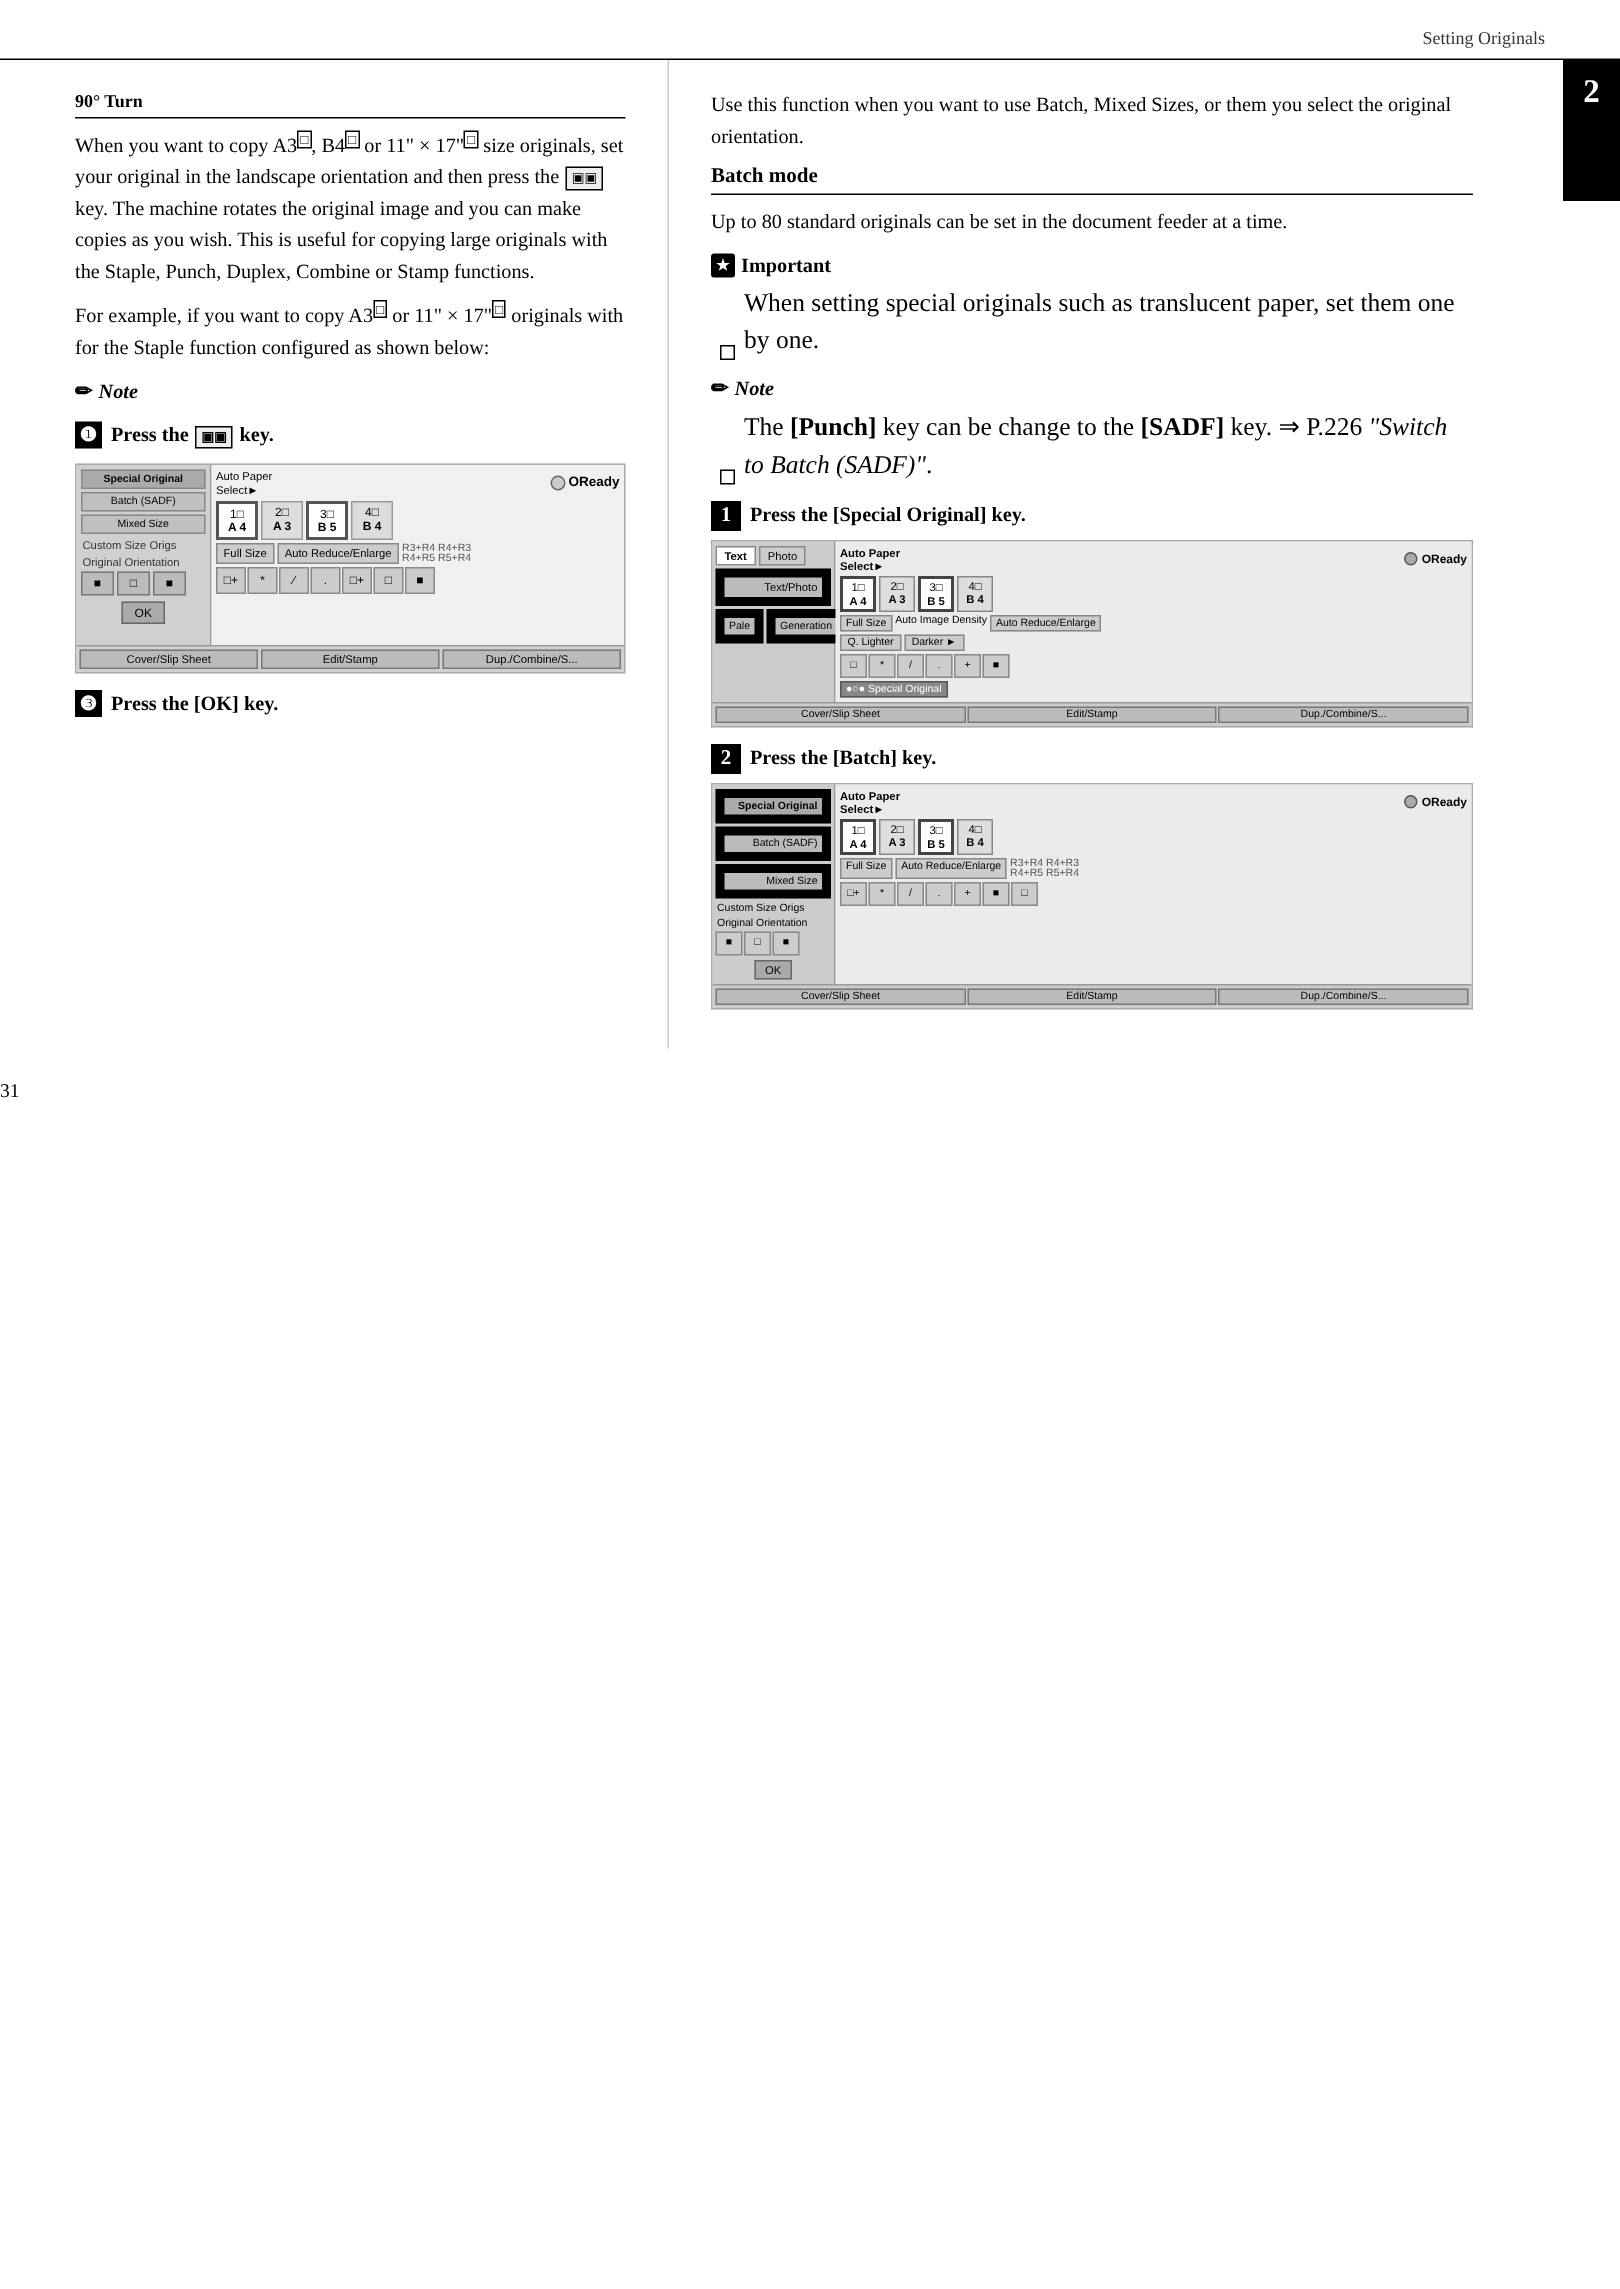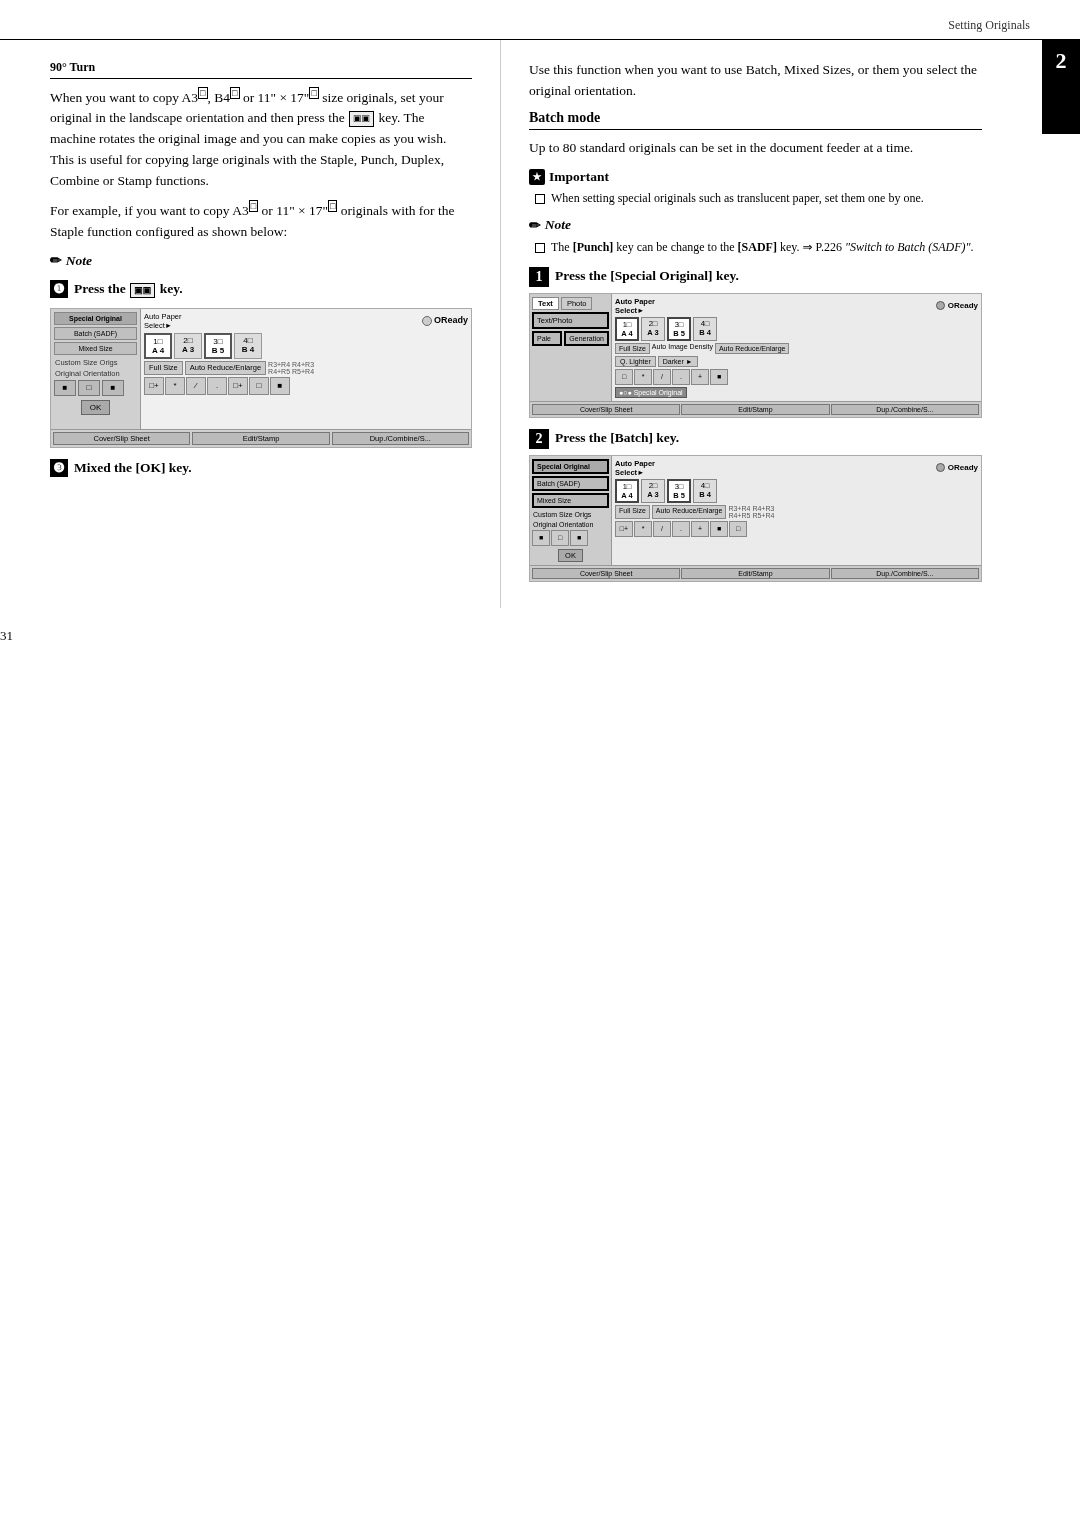--- a/index.html
+++ b/index.html
@@ -29,7 +29,7 @@
 
     
     .left-col {
-      width: 501px;
+      width: 446px;
       padding: 20px 28px 20px 50px;
       border-right: 1px solid #ccc;
     }

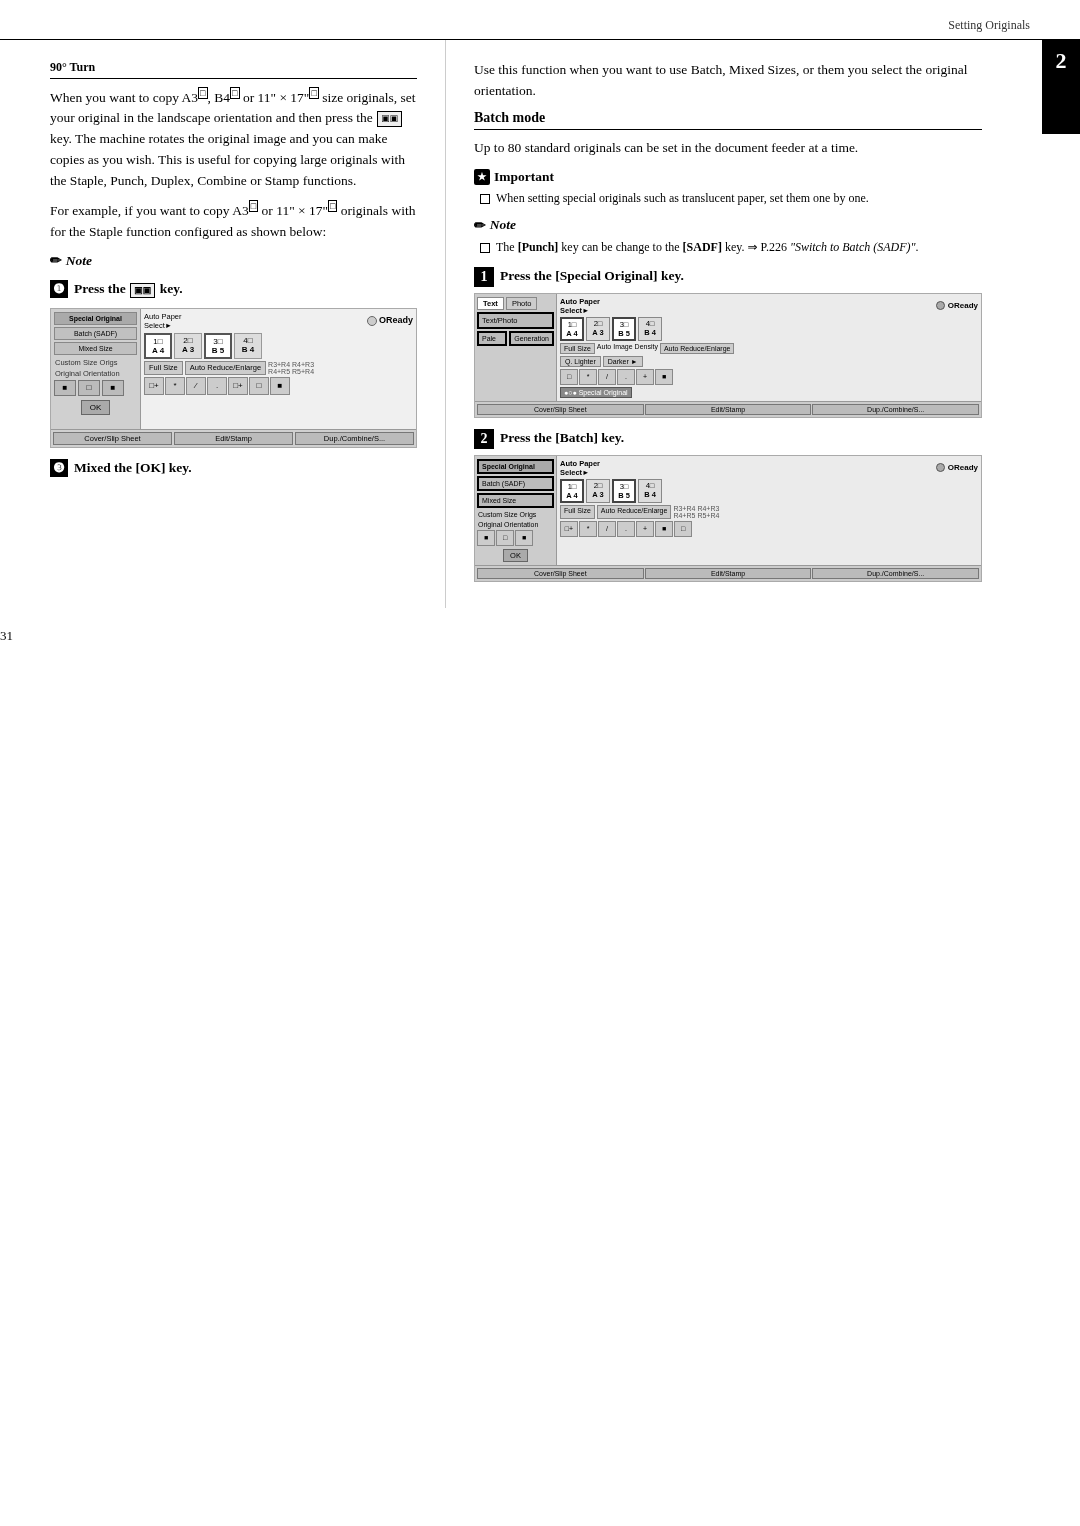--- a/index.html
+++ b/index.html
@@ -97,9 +97,9 @@
 
     .note-item {
       display: flex;
-      align-items: center;
+      align-items: flex-end;
       gap: 6px;
-      font-size: 12px;
+      font-size: 17px;
       line-height: 1.5;
       margin-bottom: 4px;
       padding-left: 6px;

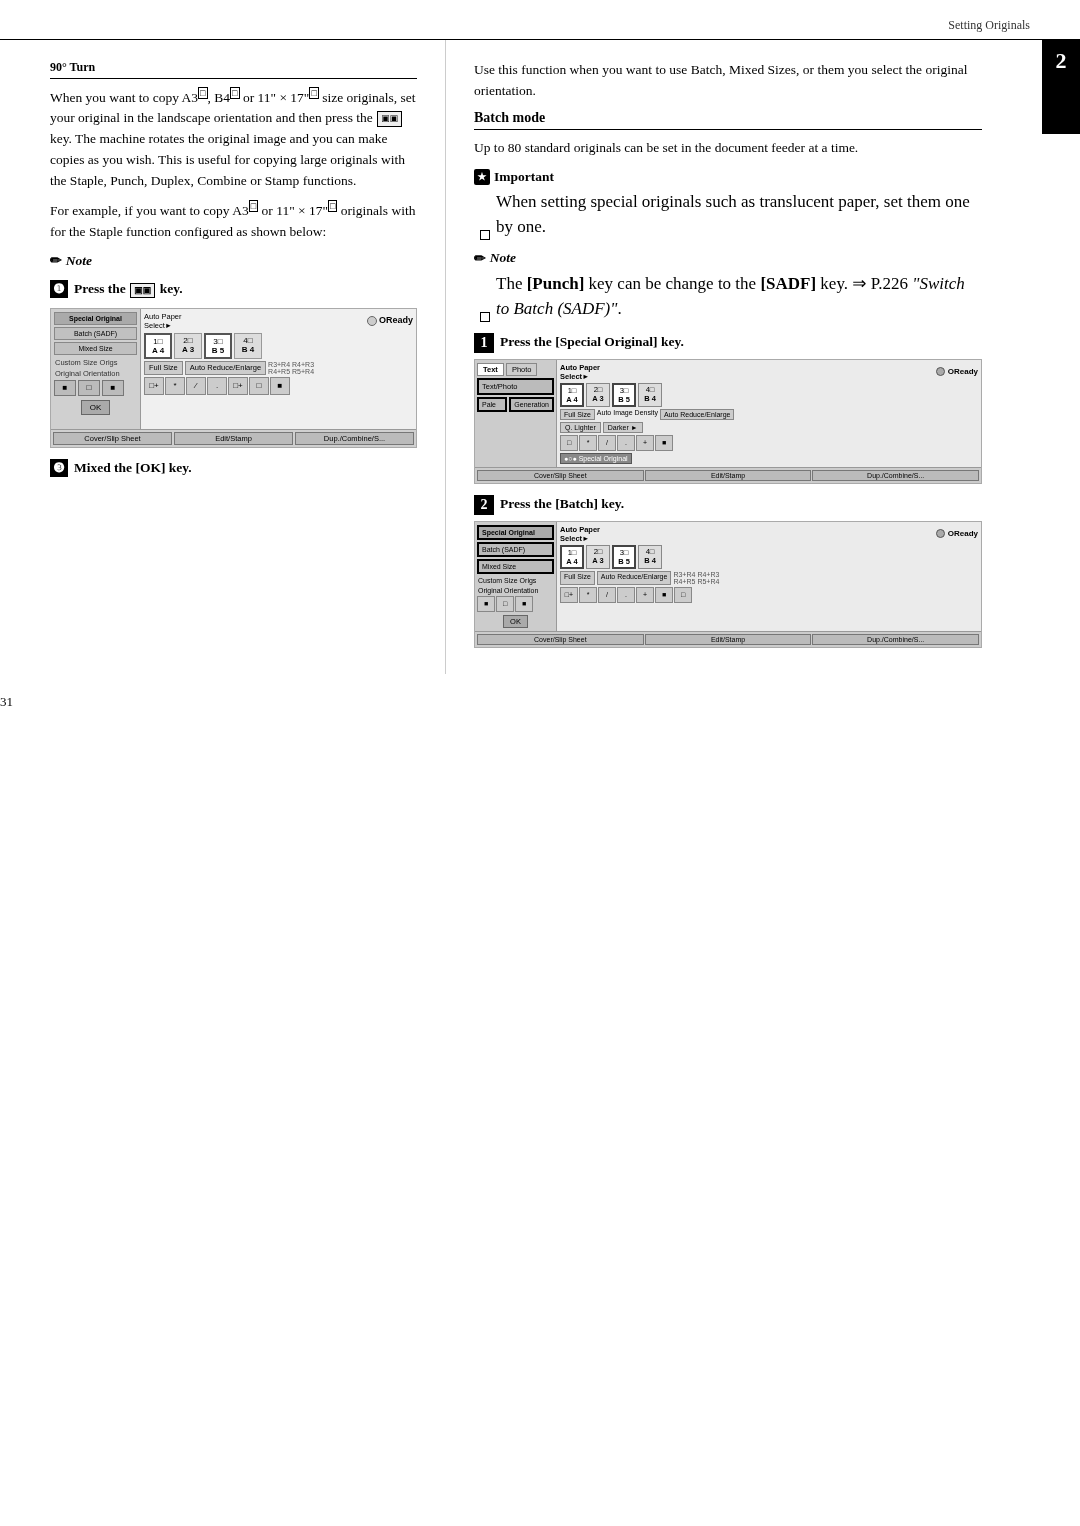--- a/index.html
+++ b/index.html
@@ -362,10 +362,10 @@
 
     .sm-sidebar-item {
       background: #bbb;
-      border: 2px solid #000000;
+      border: 6px solid #000000;
       padding: 2px 3px;
       margin-bottom: 2px;
-      text-align: left;
+      text-align: right;
       font-size: 7.5px;
     }
 

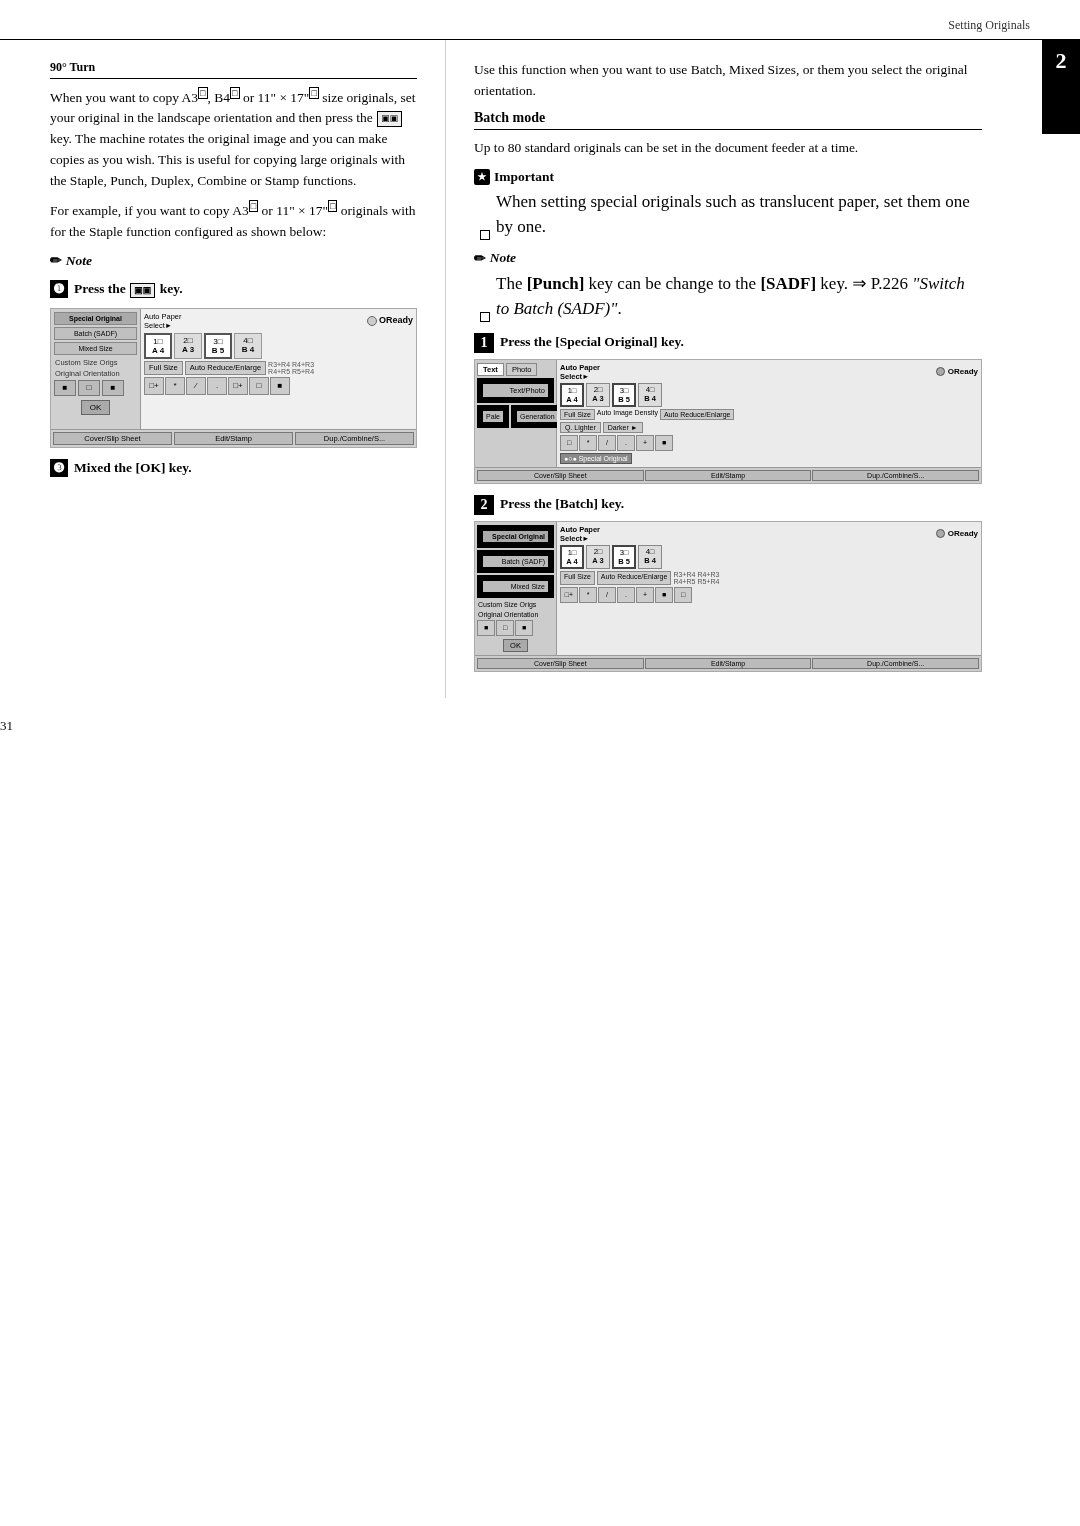--- a/index.html
+++ b/index.html
@@ -614,7 +614,7 @@
 
     <div class="step-line" style="margin-top:10px;">
       <span class="step-num">❸</span>
-      <span class="step-text">Mixed the [OK] key.</span>
+      <span class="step-text">Press the [OK] key.</span>
     </div>
 
   </div>

